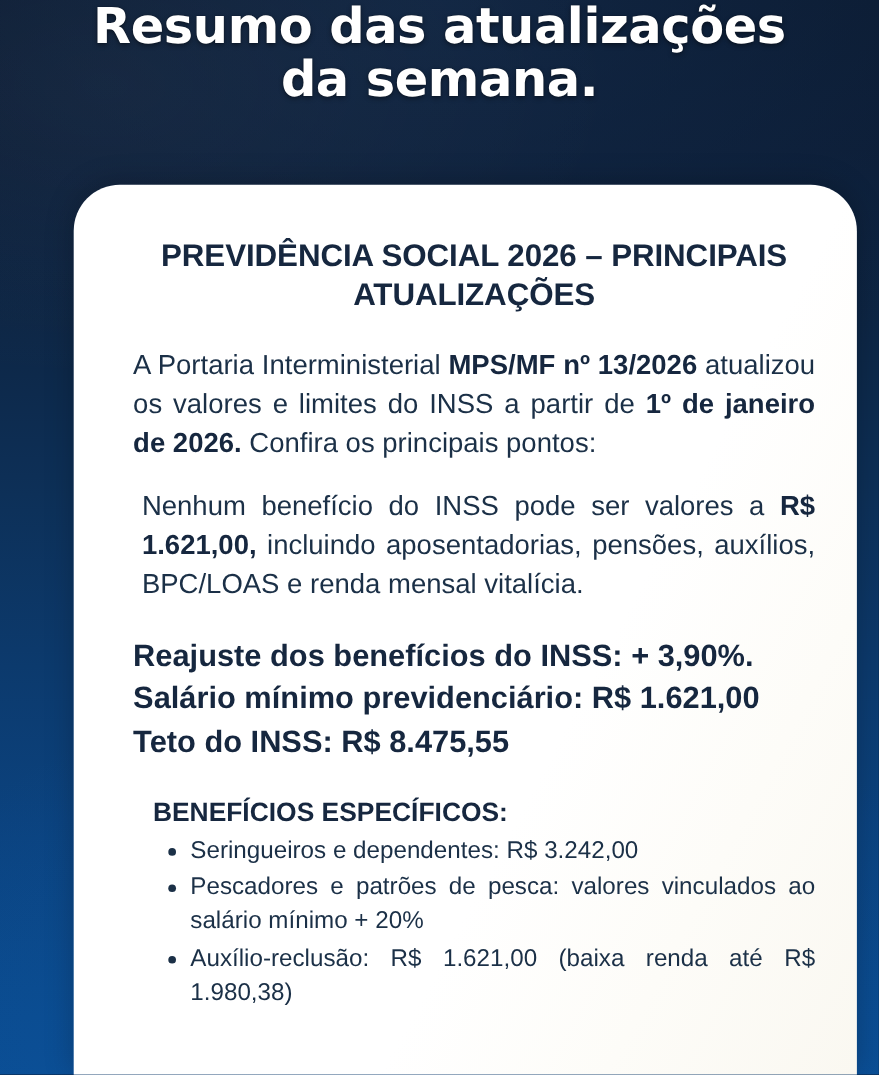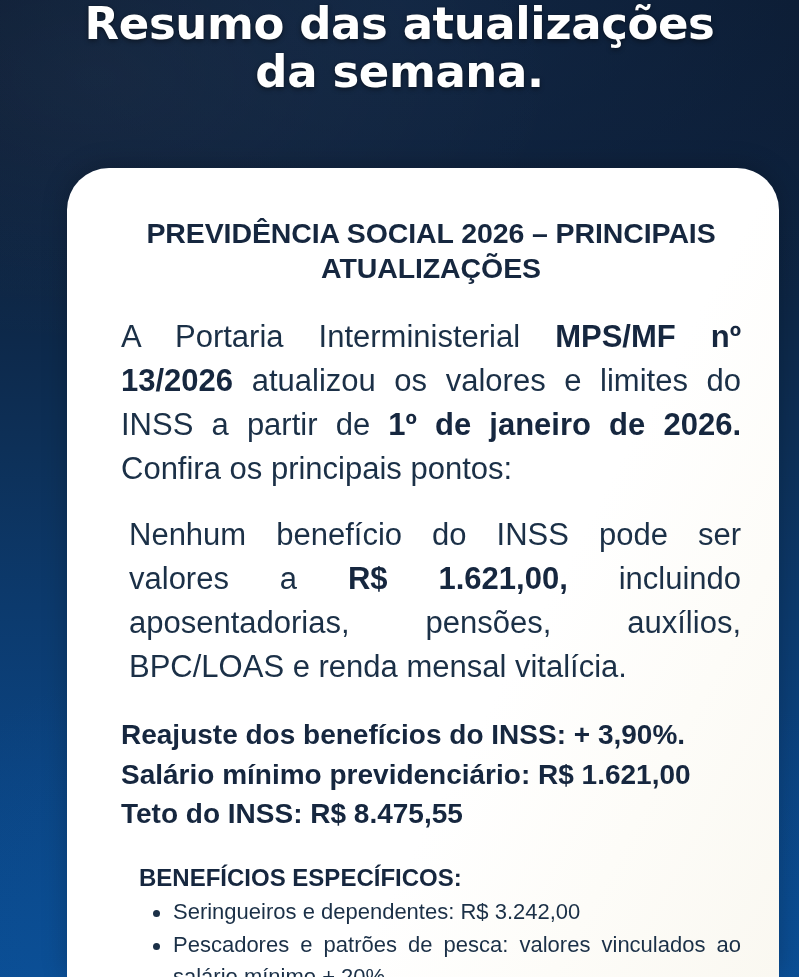--- a/index.html
+++ b/index.html
@@ -91,7 +91,7 @@
   }
 
   .para {
-    font-size: 31px;
+    font-size: 25px;
     line-height: 1.42;
     color: #1b3047;
     text-align: justify;

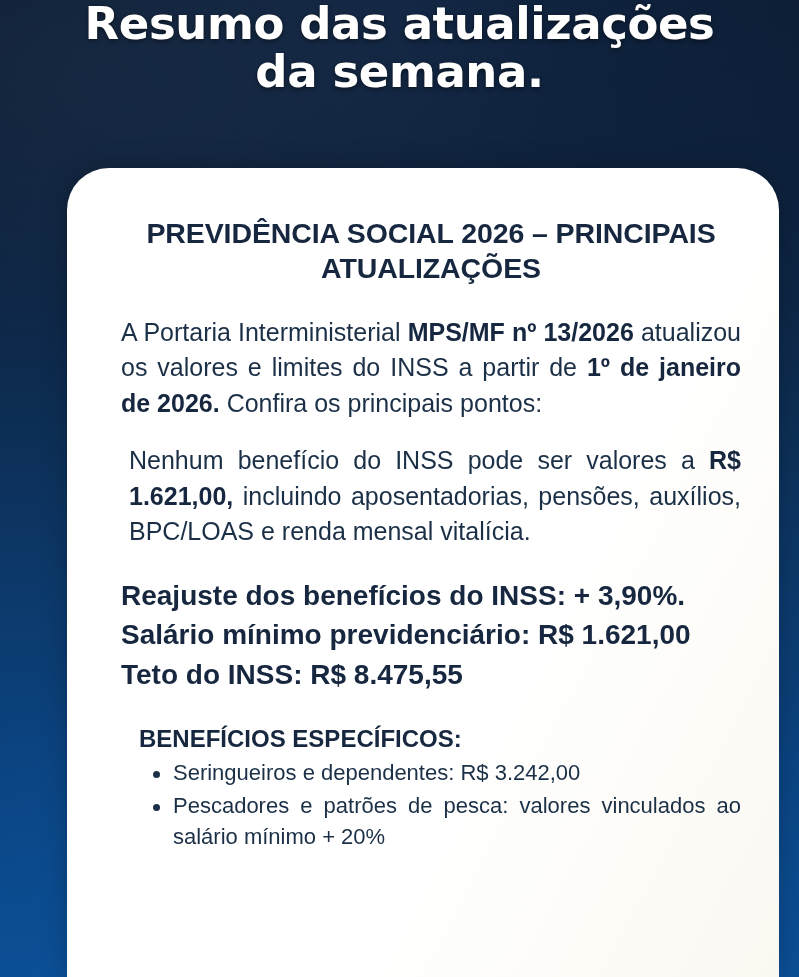--- a/index.html
+++ b/index.html
@@ -176,6 +176,7 @@
   <ul class="bullets">
     <li>Seringueiros e dependentes: R$ 3.242,00</li>
     <li>Pescadores e patrões de pesca: valores vinculados ao salário mínimo + 20%</li>
+    <li>Auxílio-reclusão: R$ 1.621,00 (baixa renda até R$ 1.980,38)</li>
   </ul>
 
 </div>

